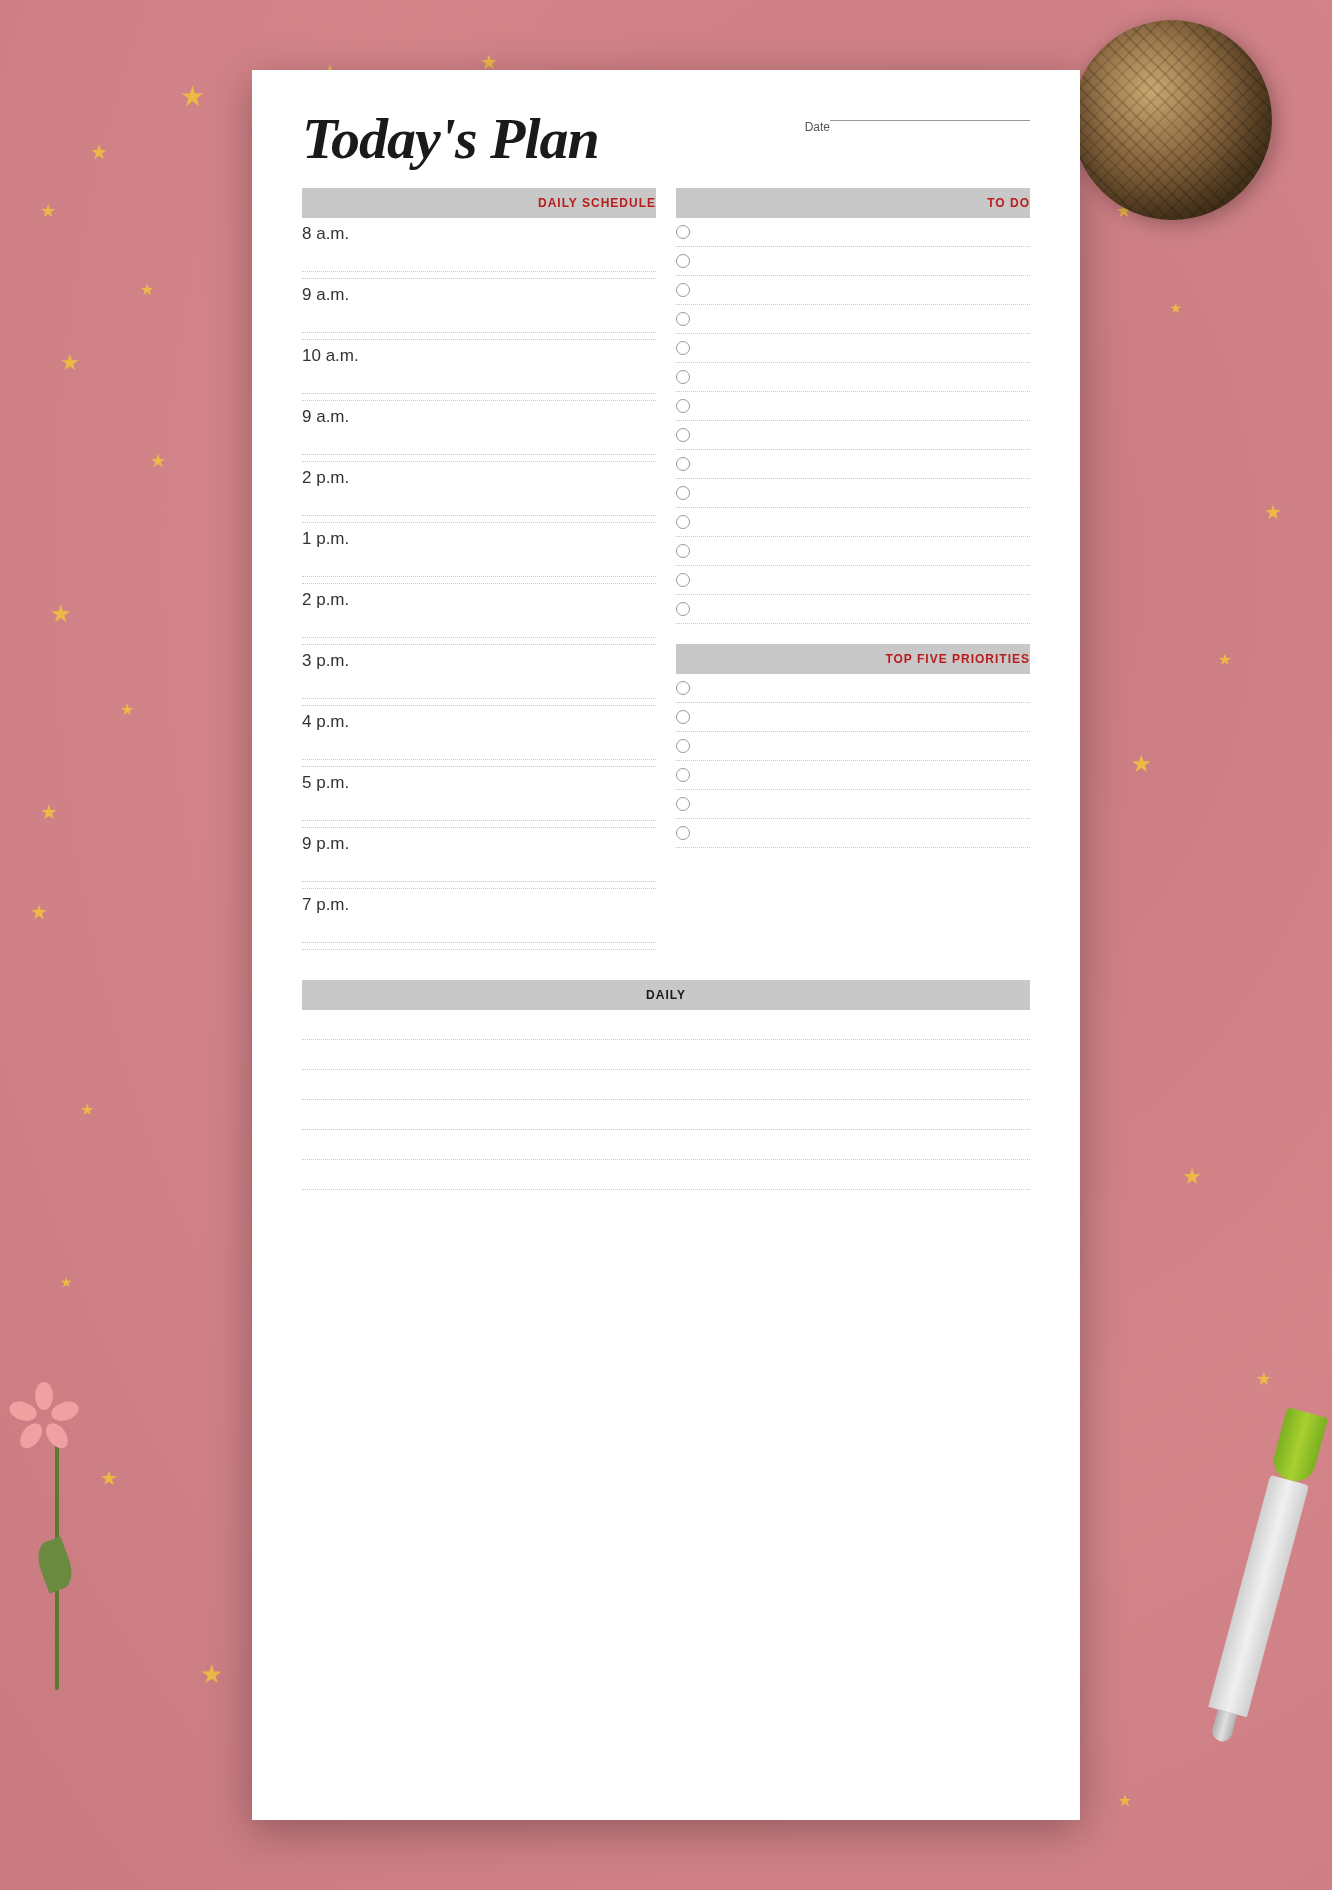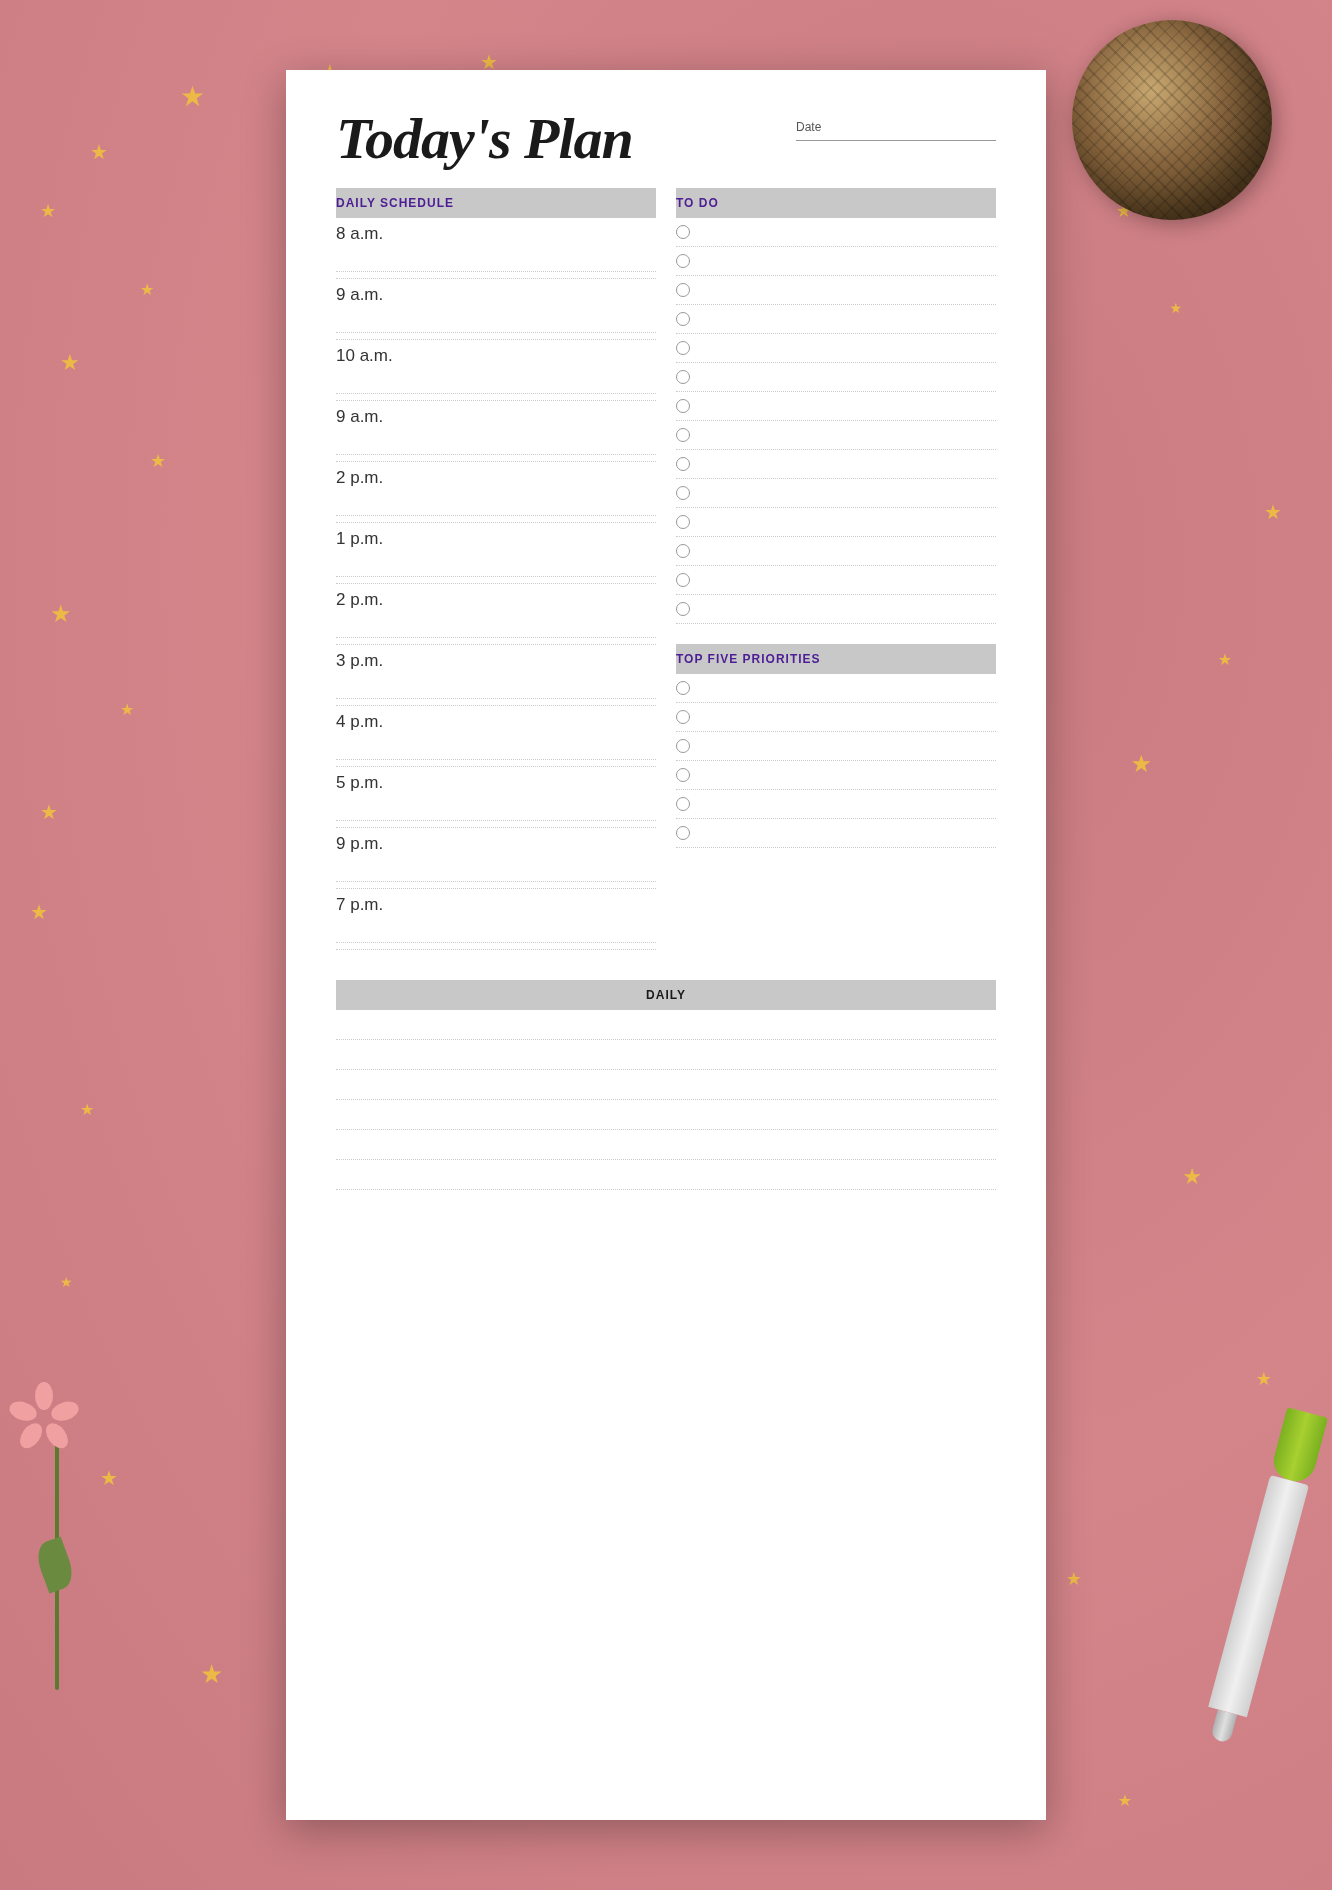--- a/index.html
+++ b/index.html
@@ -146,7 +146,7 @@
 
     
     .planner-page {
-      width: 760px;
+      width: 828px;
       min-height: 1750px;
       background: white;
       box-shadow: 0 10px 40px rgba(0,0,0,0.3);

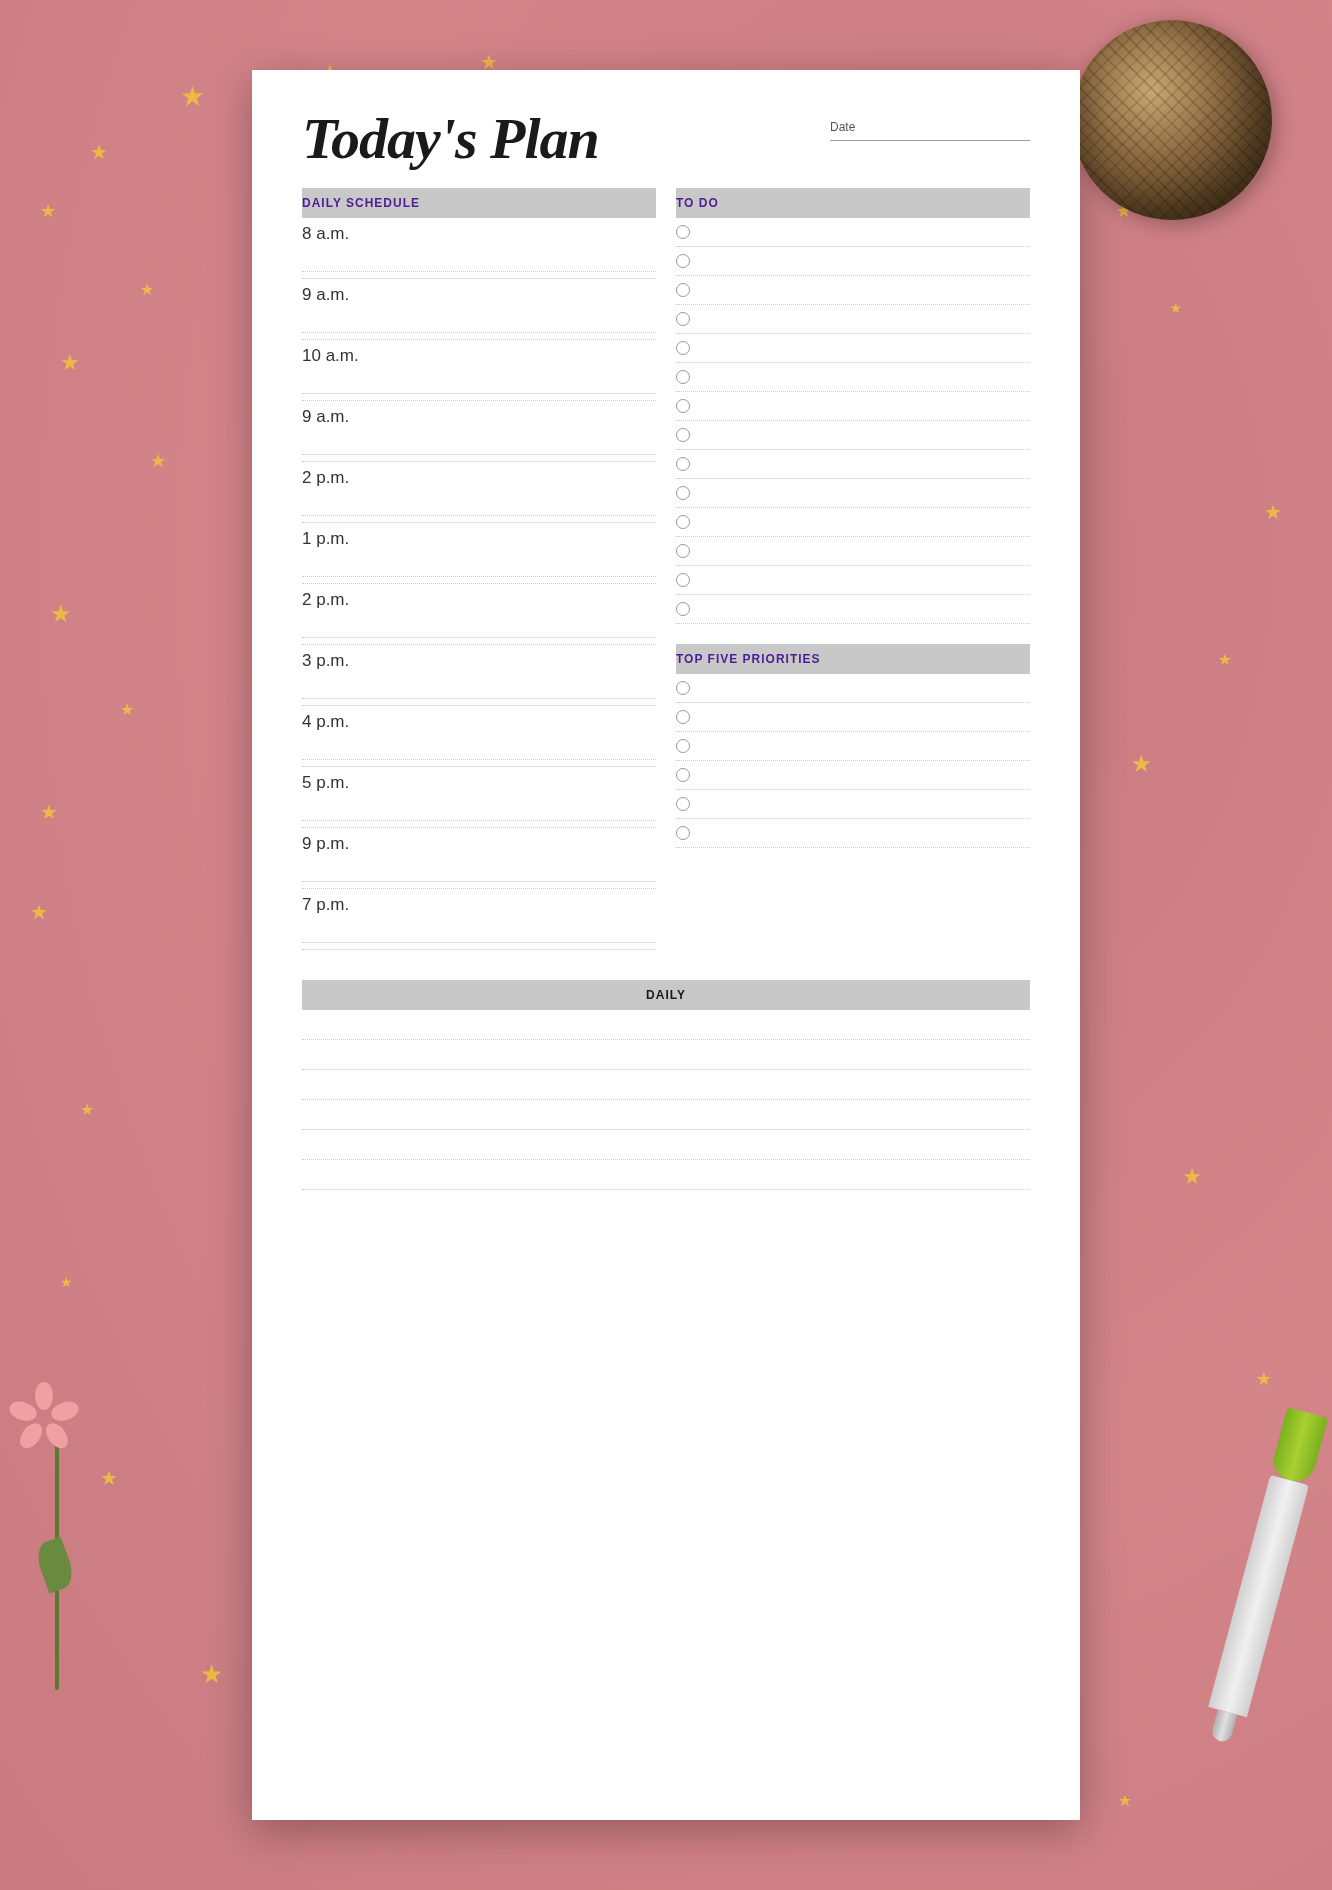--- a/index.html
+++ b/index.html
@@ -175,7 +175,7 @@
 
     .date-field {
       display: flex;
-      flex-direction: column;
+      flex-direction: row;
       align-items: flex-start;
       padding-top: 10px;
     }

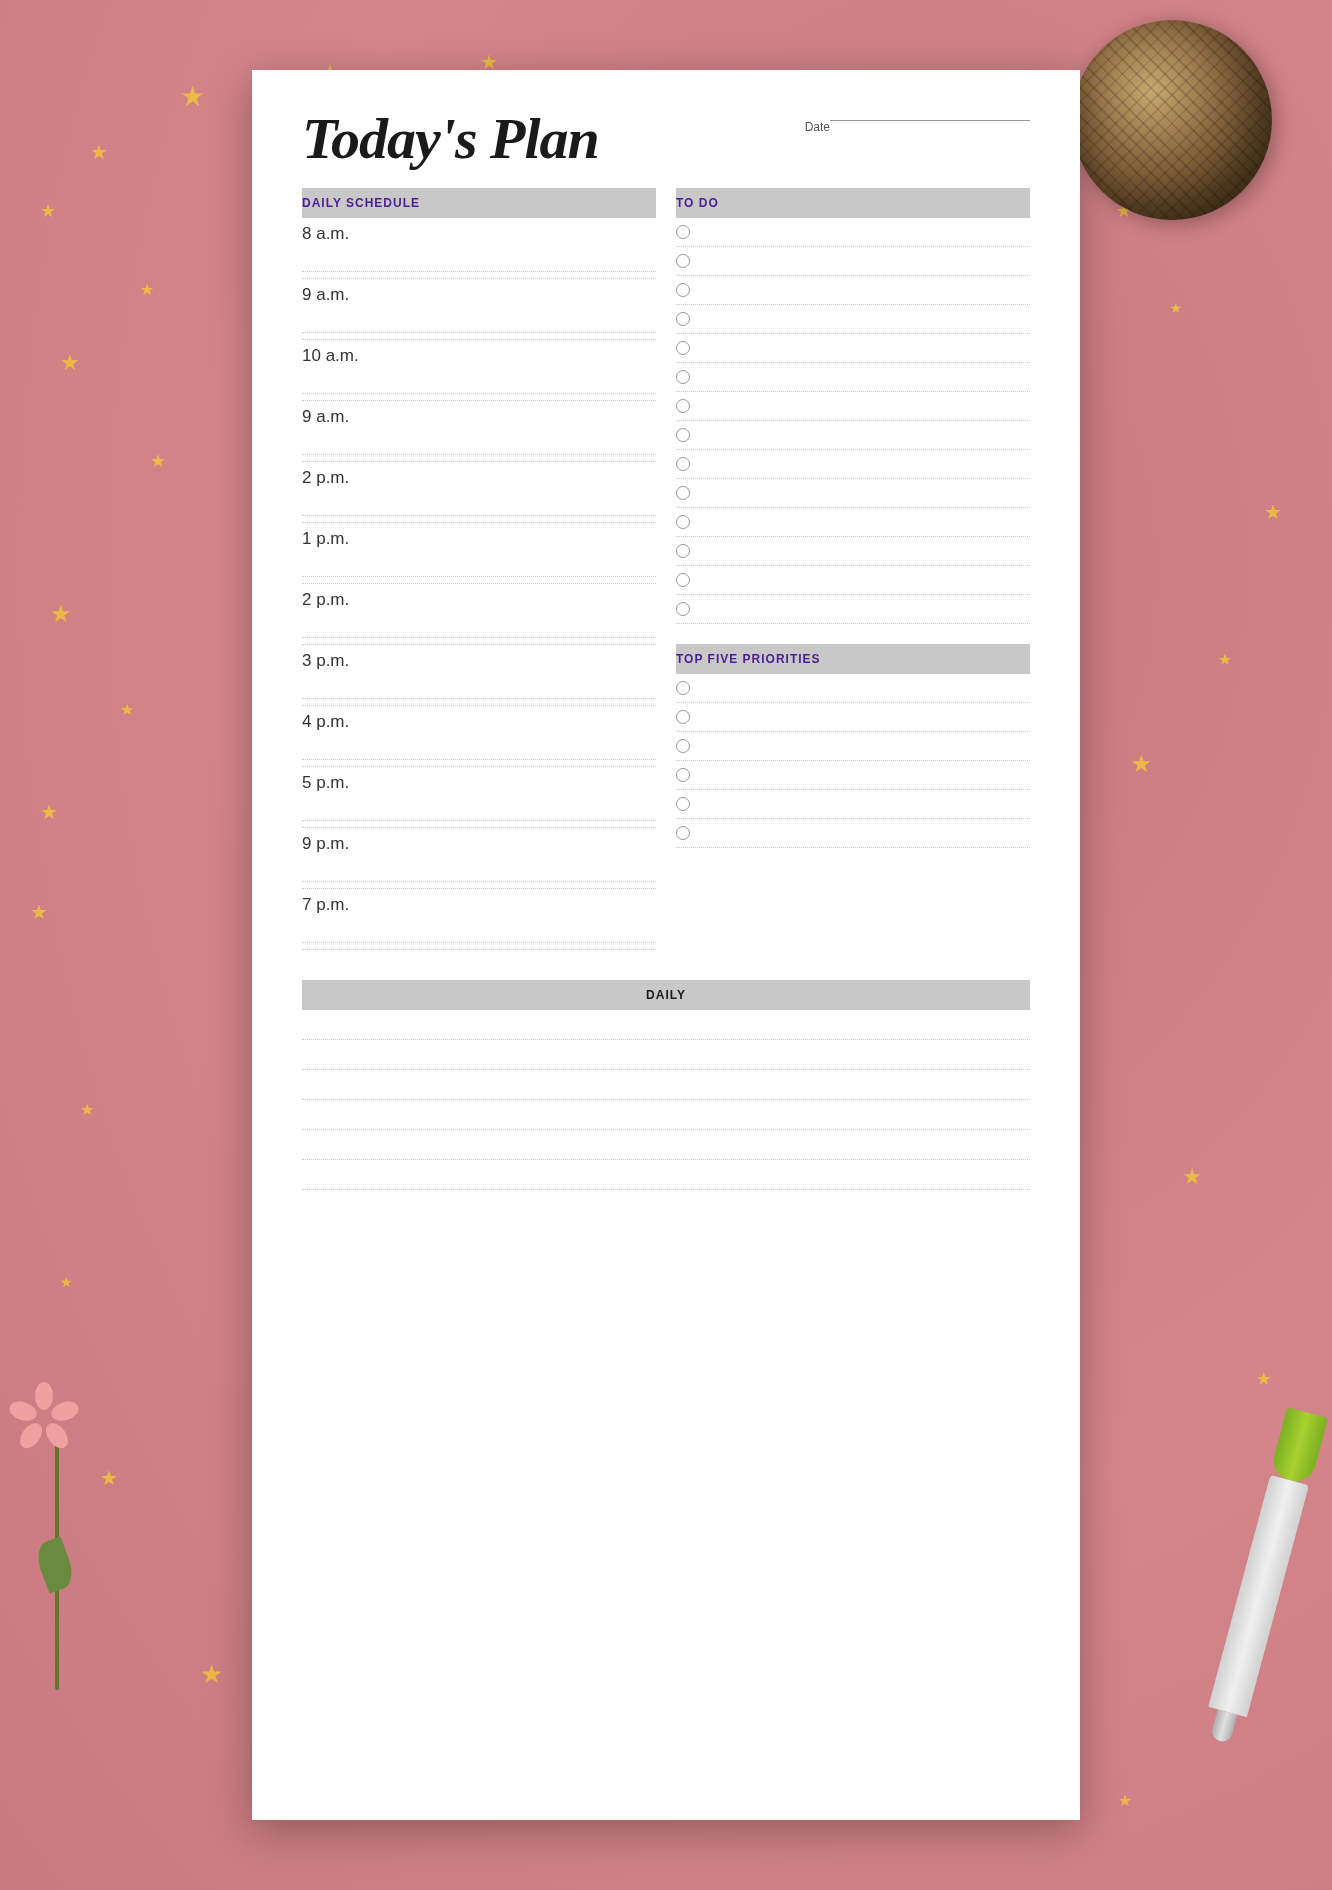--- a/index.html
+++ b/index.html
@@ -211,12 +211,12 @@
     
     .section-header {
       background: #c8c8c8;
-      text-align: left;
+      text-align: right;
       padding: 8px 0;
       font-size: 12px;
       font-weight: bold;
       letter-spacing: 1px;
-      color: #4c1d95;
+      color: #b91c1c;
       margin-bottom: 0;
     }
 

